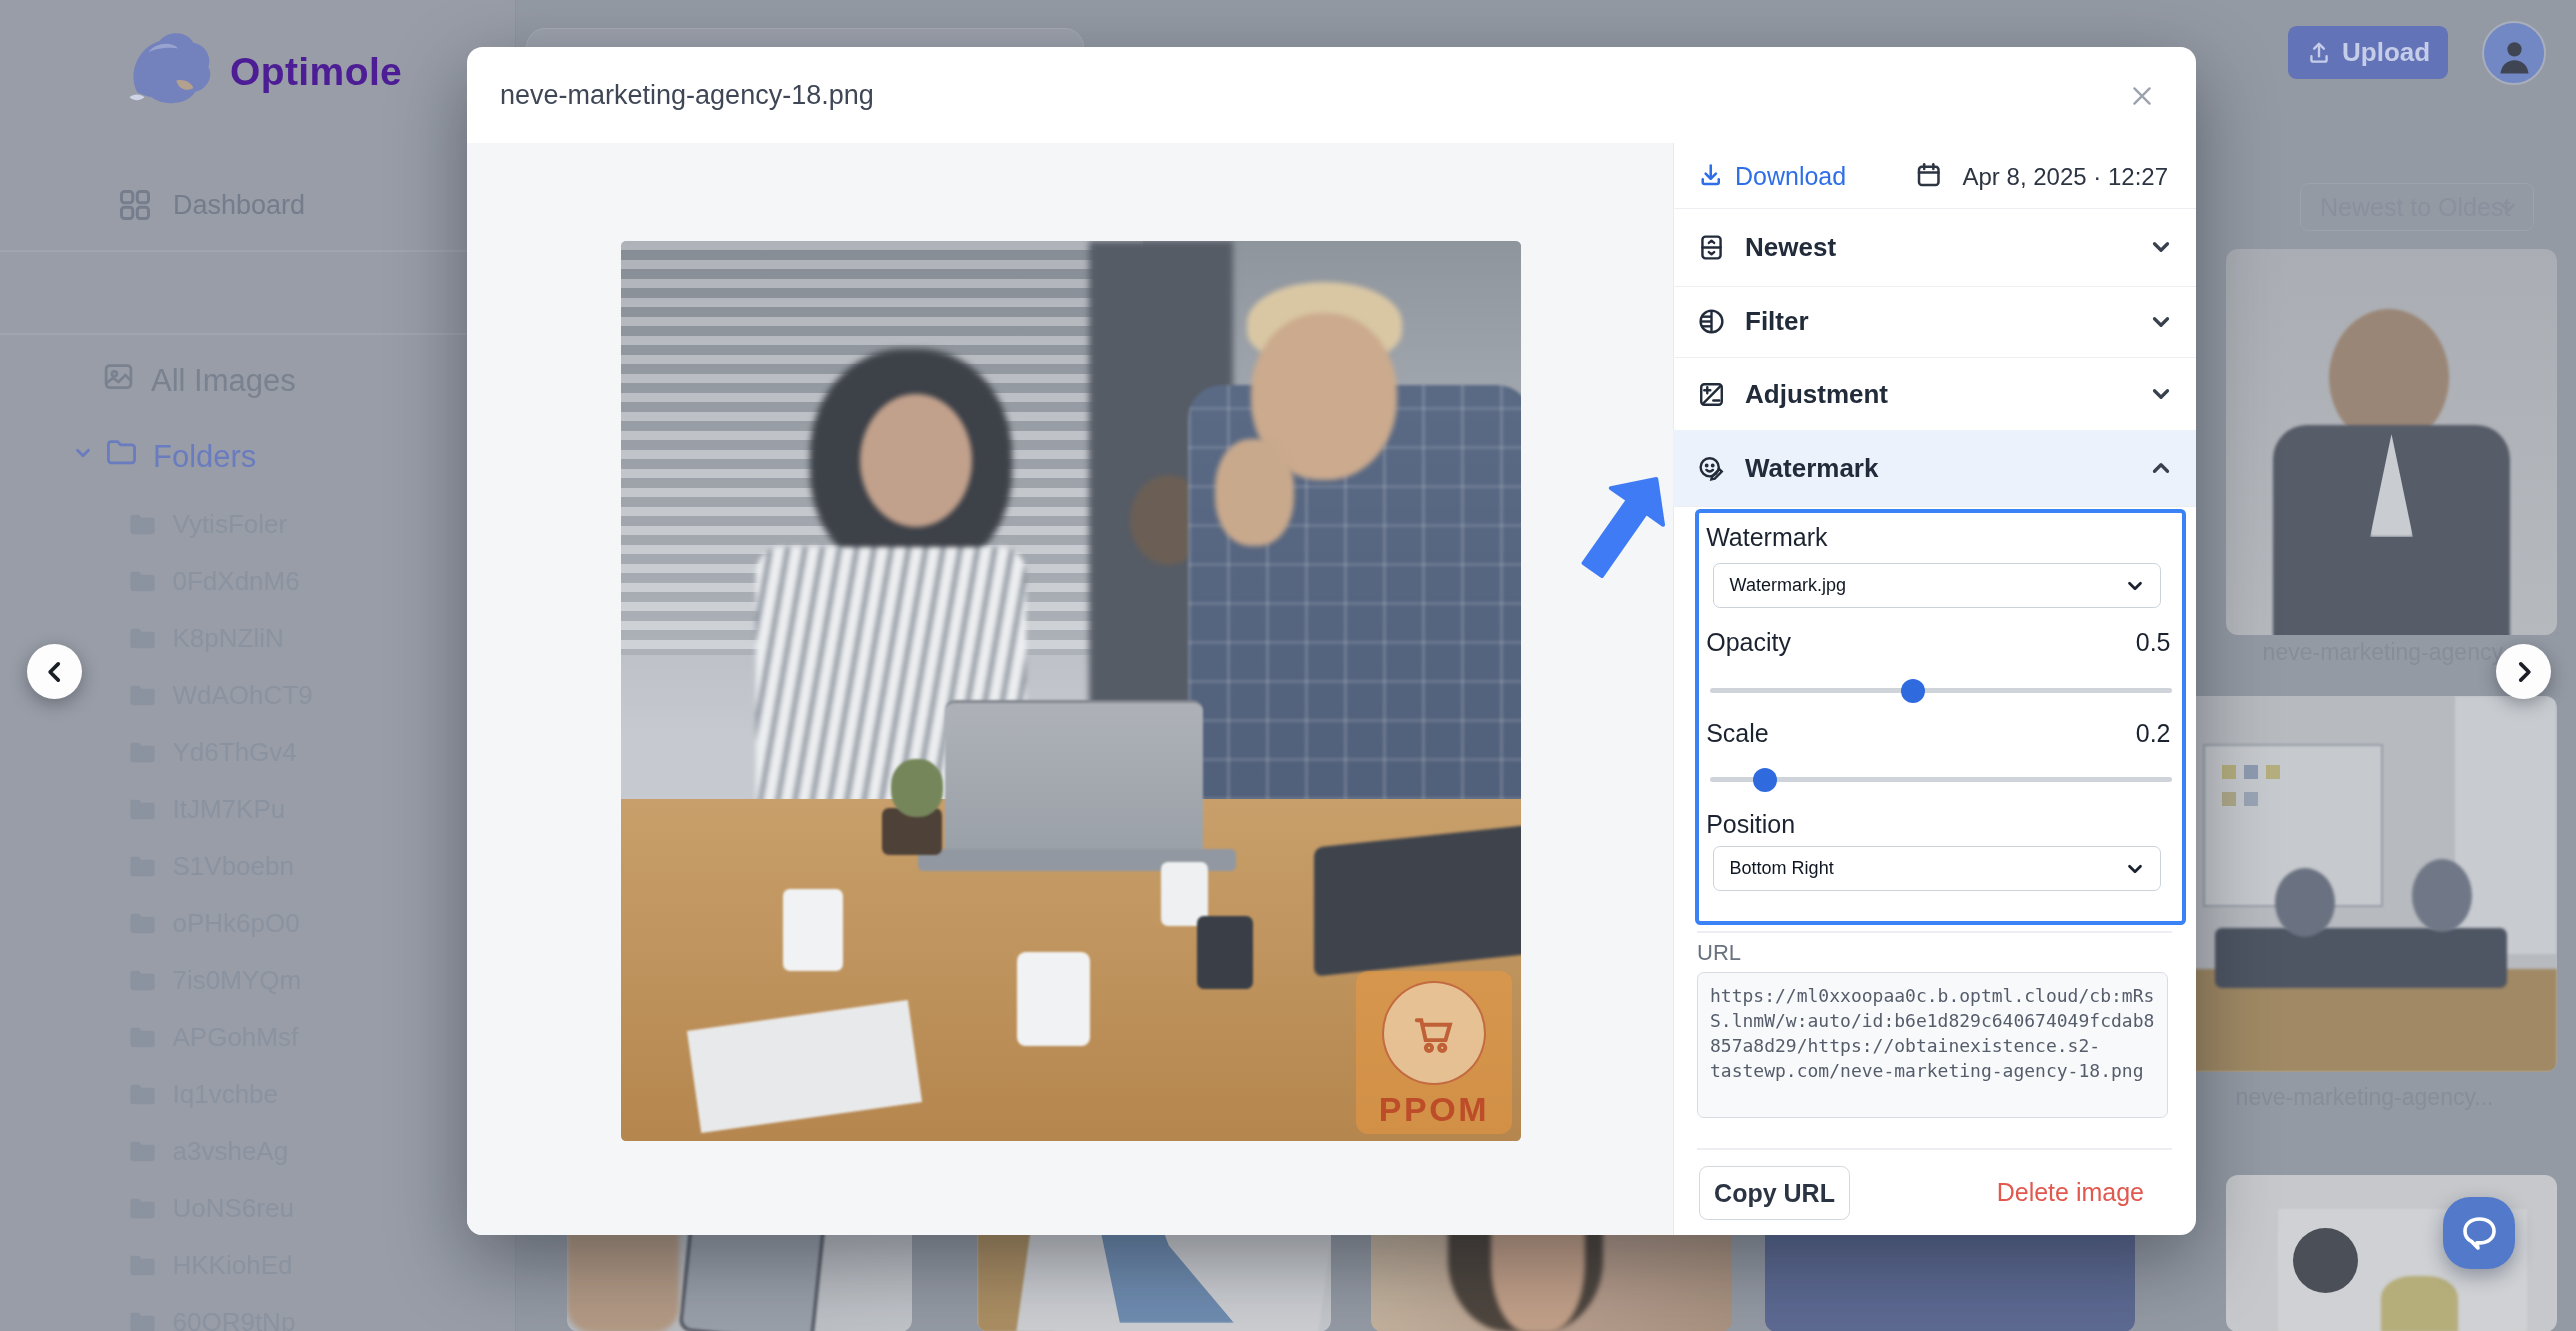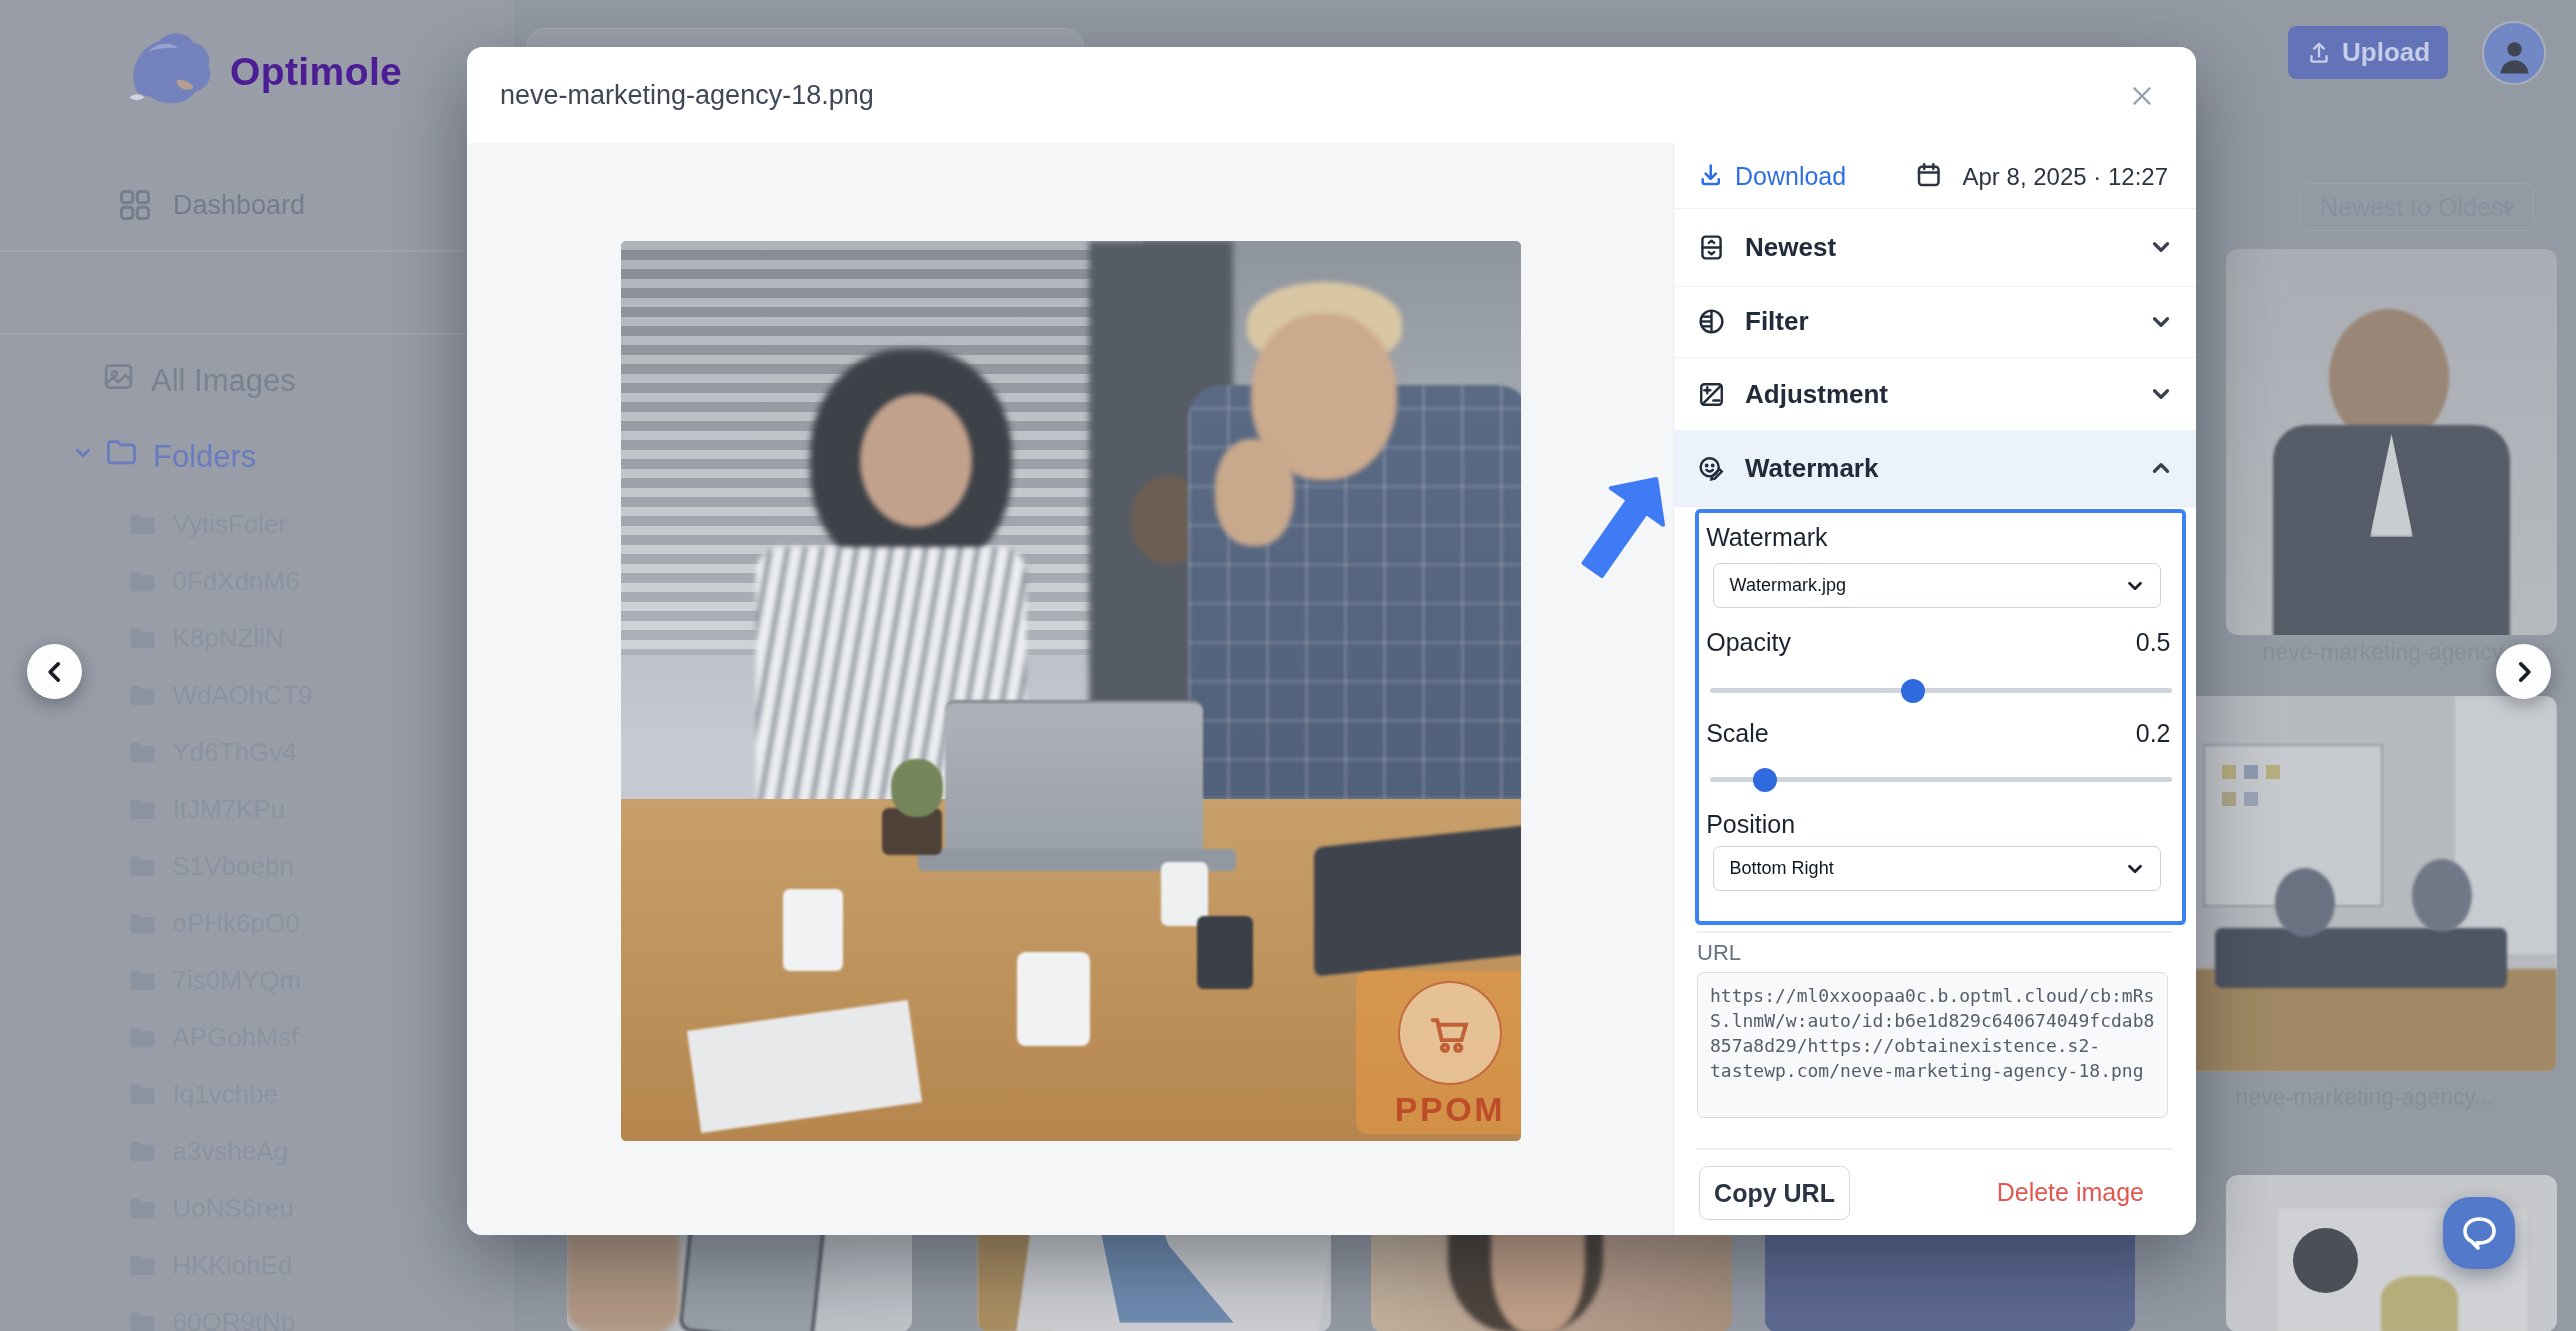--- a/index.html
+++ b/index.html
@@ -55,7 +55,7 @@
   #anno{left:1577px;top:465px;width:94px;height:120px;z-index:25;}
   
   #ppom{left:735px;top:730px;width:156px;height:163px;border-radius:12px;background:rgba(236,154,63,.52);
-    display:flex;flex-direction:column;align-items:center;padding-left:16px;}
+    display:flex;flex-direction:column;align-items:center;}
   #ppom .ring{margin-top:10.3px;width:100px;height:100px;border-radius:50%;border:2.6px solid rgba(186,85,44,.8);
     background:rgba(248,237,220,.5);display:flex;align-items:center;justify-content:center;}
   #ppom .txt{margin-top:5.2px;font-size:34px;font-weight:bold;color:rgba(188,73,40,.95);letter-spacing:2.6px;}

